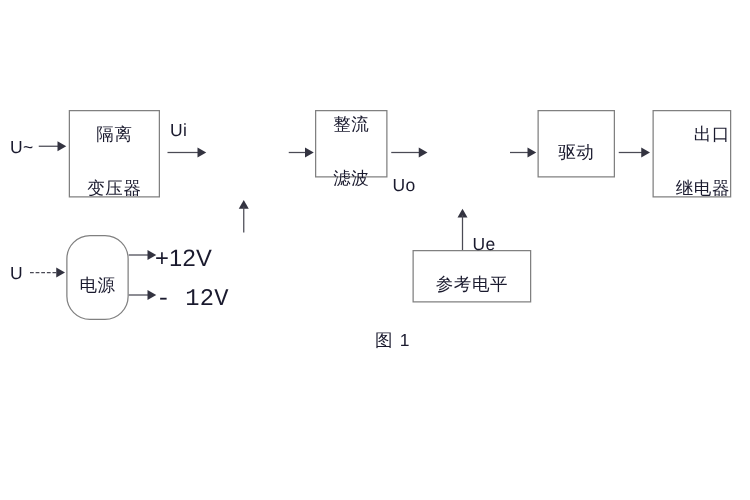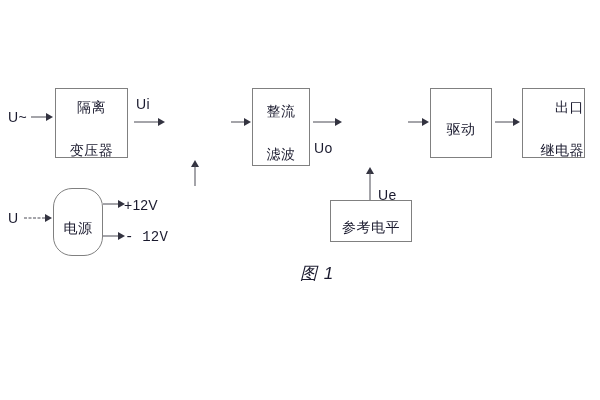--- a/index.html
+++ b/index.html
@@ -151,7 +151,7 @@
       <span class="head"></span>
   </div>
 
-  <div class="block two" style="left:252px; top:88px; width:58px; height:78px;text-align:center;">
+  <div class="block two" style="left:252px; top:88px; width:58px; height:54px;text-align:center;">
     <span class="ln">整流</span>
     <span class="ln">滤波</span>
   </div>

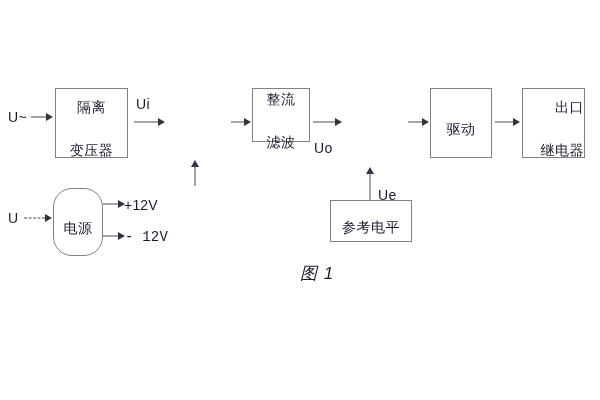--- a/index.html
+++ b/index.html
@@ -169,7 +169,7 @@
       <span class="head"></span>
   </div>
 
-  <div class="block" style="left:430px; top:88px; width:62px; height:70px;">
+  <div class="block" style="left:430px; top:88px; width:62px; height:54px;">
     <span class="ln">驱动</span>
   </div>
 

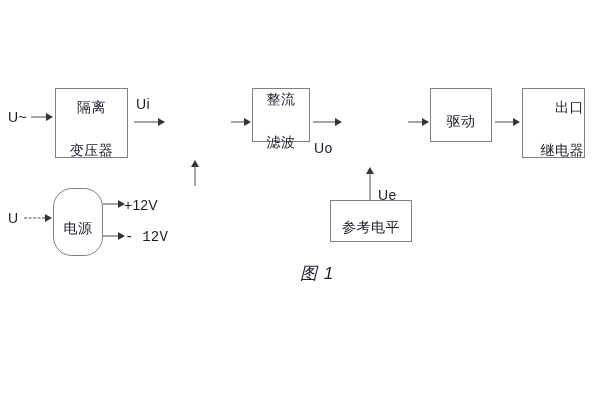--- a/index.html
+++ b/index.html
@@ -58,7 +58,7 @@
     font-style: italic;
   }
   .lbl.volt {
-    font-size: 14px;
+    font-size: 19px;
     letter-spacing: 0.2px;
   }
 

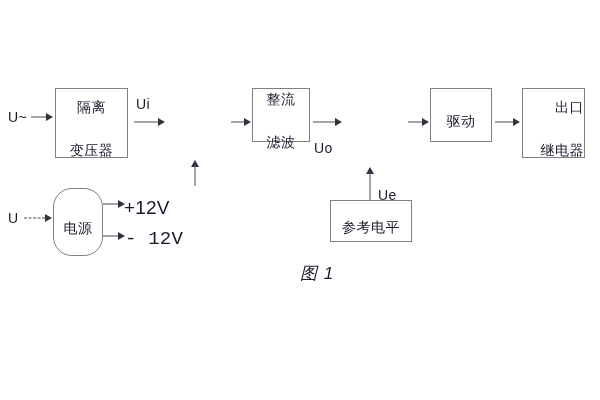--- a/index.html
+++ b/index.html
@@ -212,7 +212,7 @@
       <span class="shaft" style="height:21px;"></span>
   </div>
 
-  <div class="block" style="left:330px; top:200px; width:82px; height:42px;">
+  <div class="block" style="left:330px; top:200px; width:95px; height:42px;">
     <span class="ln">参考电平</span>
   </div>
 

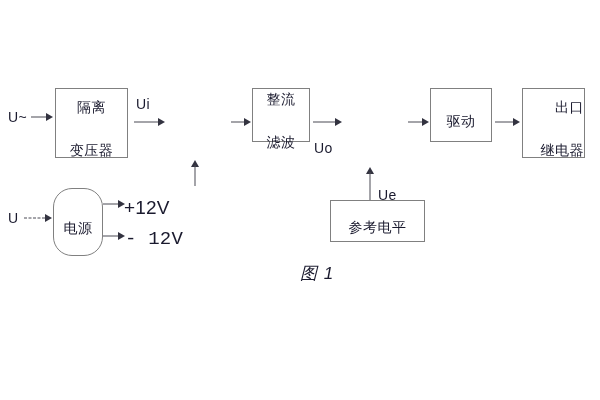--- a/index.html
+++ b/index.html
@@ -53,9 +53,8 @@
     letter-spacing: 0.3px;
   }
   .lbl.cap {
-    font-size: 17px;
+    font-size: 14px;
     letter-spacing: 1px;
-    font-style: italic;
   }
   .lbl.volt {
     font-size: 19px;

